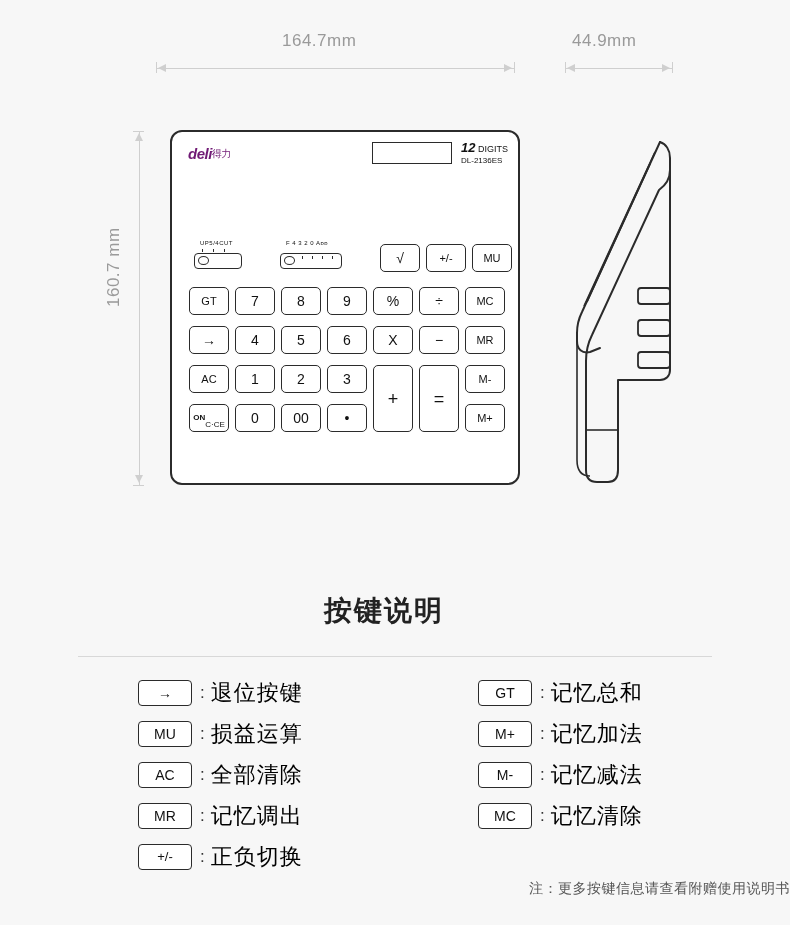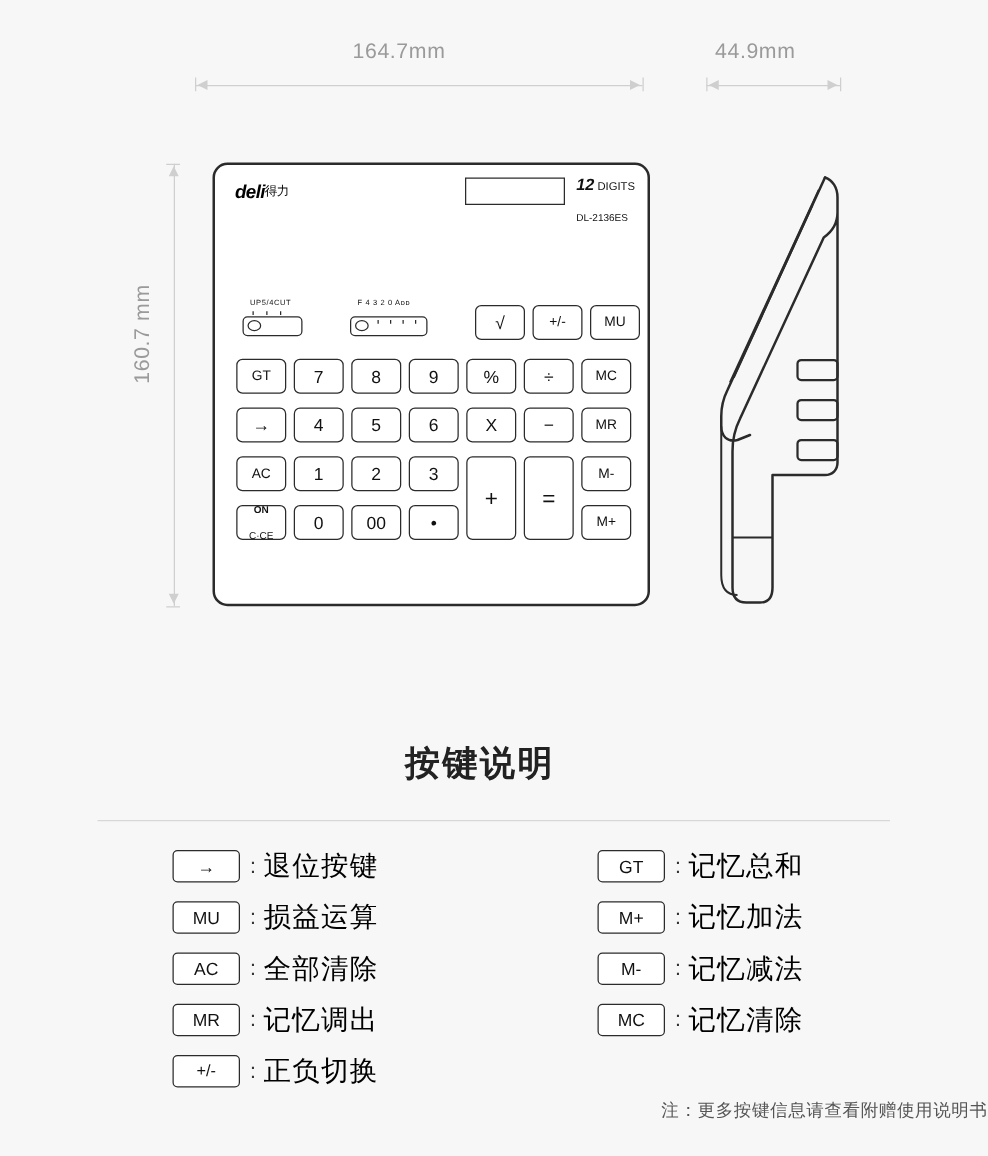--- a/index.html
+++ b/index.html
@@ -102,7 +102,7 @@
     font-size: 15px;
     font-weight: bold;
     font-style: italic;
-    color: #000000;
+    color: #701a75;
     letter-spacing: -0.5px;
   }
   #brand-logo-cn {

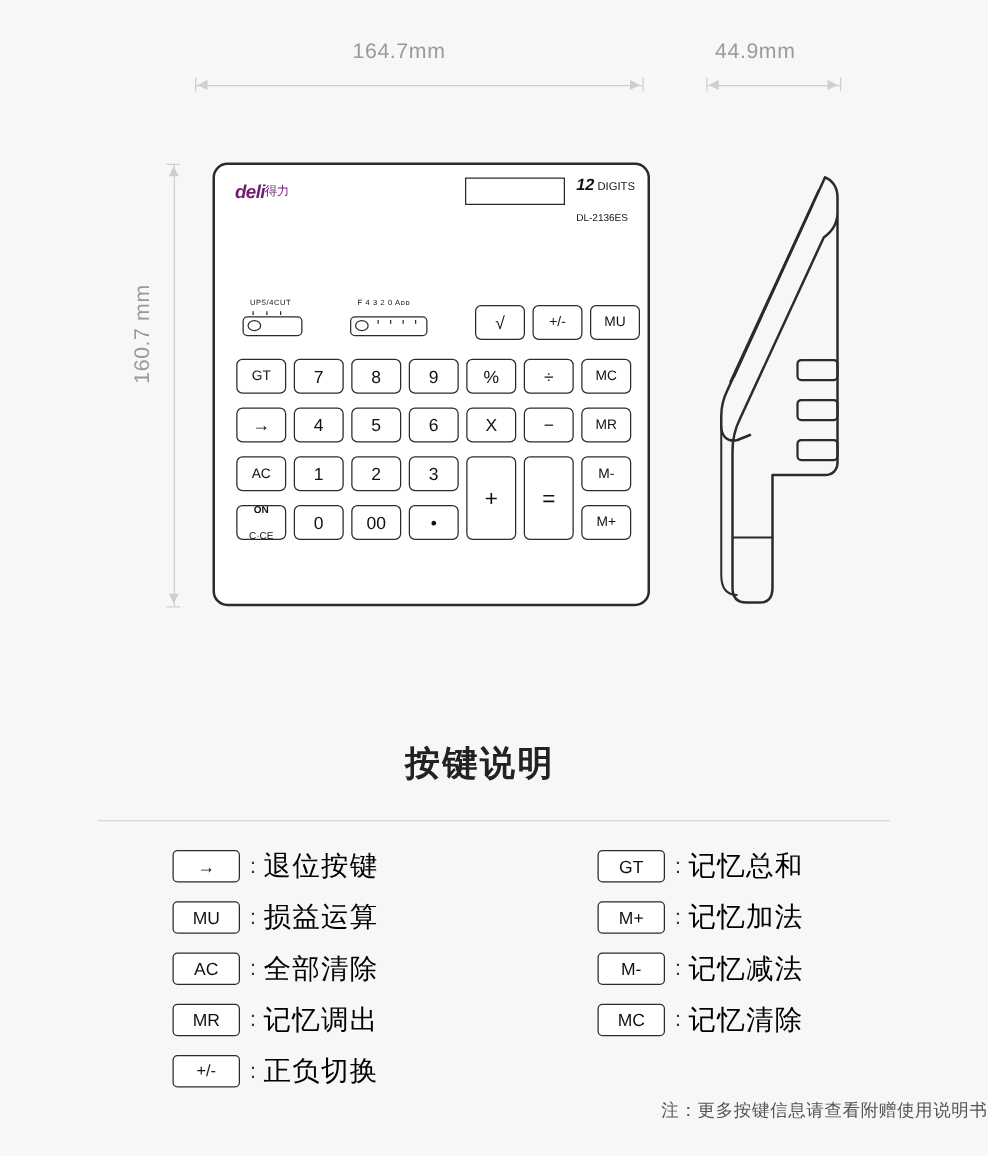--- a/index.html
+++ b/index.html
@@ -142,7 +142,6 @@
     font-size: 8px;
     color: #111;
     white-space: nowrap;
-    margin-top: 14px;
   }
 
   #display-frame {

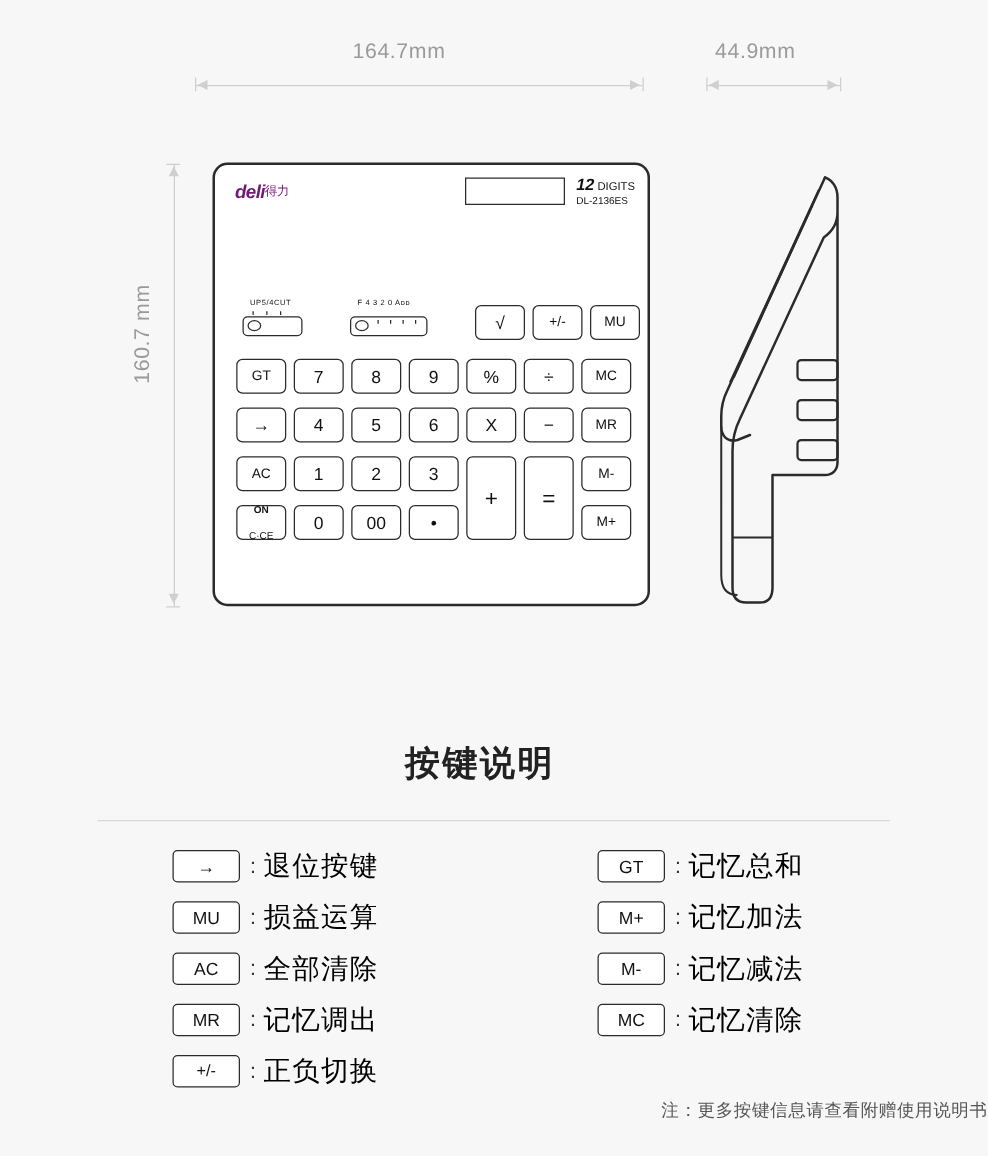--- a/index.html
+++ b/index.html
@@ -233,7 +233,7 @@
     line-height: 1;
   }
   .key.small { font-size: 11px; }
-  .key.tiny { font-size: 8px; flex-direction: column; }
+  .key.tiny { font-size: 8px; flex-direction: row; }
   .key.tiny .l1 { font-weight: bold; }
   .key.tiny .l2 { margin-top: 13px; }
 

